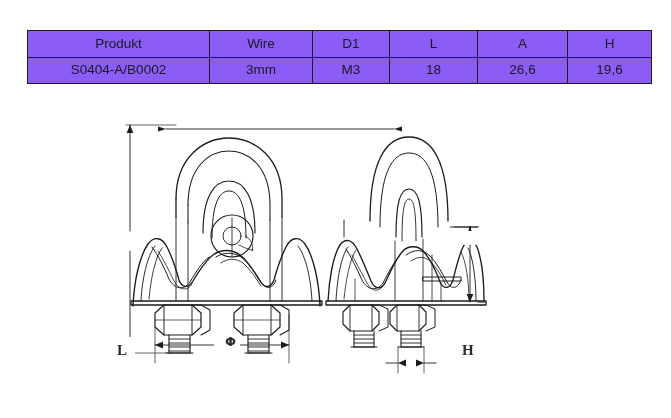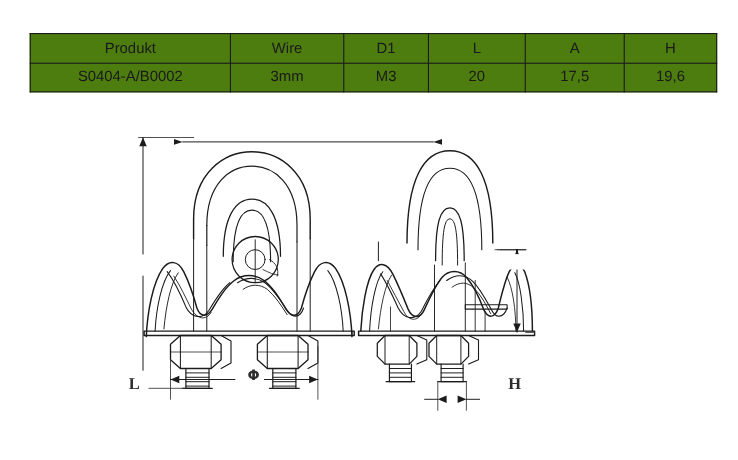--- a/index.html
+++ b/index.html
@@ -25,7 +25,7 @@
     width: 618px;
     border-collapse: collapse;
     table-layout: fixed;
-    background: #4d7c0f;
+    background: #8b5cf6;
   }
   #spec-table td,
   #spec-table th {

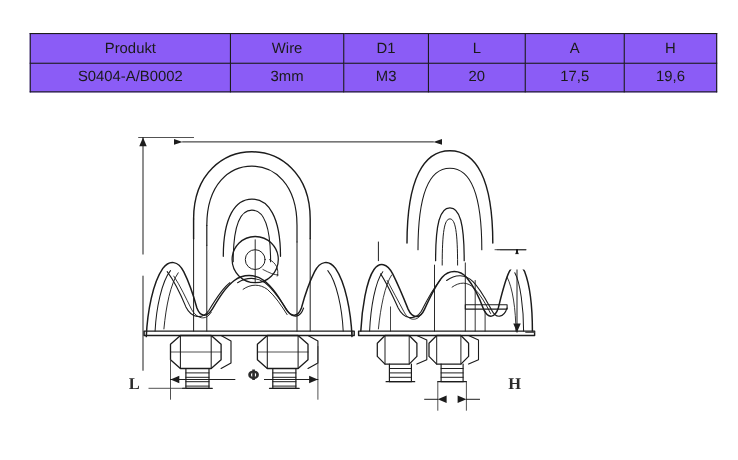--- a/index.html
+++ b/index.html
@@ -104,7 +104,7 @@
       <td class="col-0">S0404-A/B0002</td>
       <td class="col-1">3mm</td>
       <td class="col-2">M3</td>
-      <td class="col-3">20</td>
+      <td class="col-3">18</td>
       <td class="col-4">17,5</td>
       <td class="col-5">19,6</td>
     </tr>

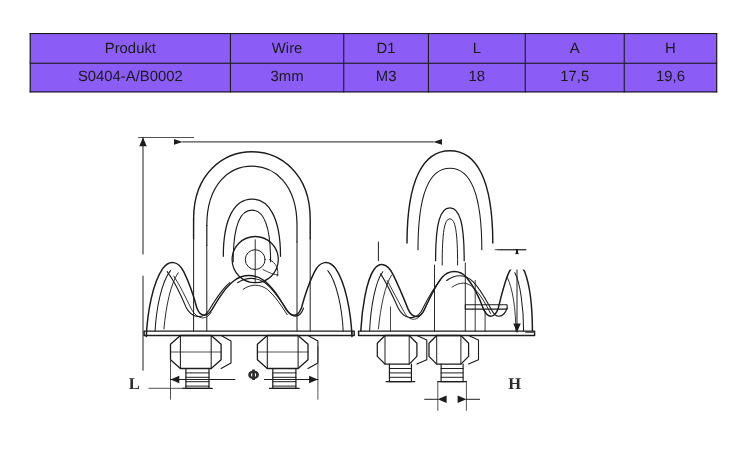--- a/index.html
+++ b/index.html
@@ -105,7 +105,7 @@
       <td class="col-1">3mm</td>
       <td class="col-2">M3</td>
       <td class="col-3">18</td>
-      <td class="col-4">17,5</td>
+      <td class="col-4">26,6</td>
       <td class="col-5">19,6</td>
     </tr>
   </tbody>

